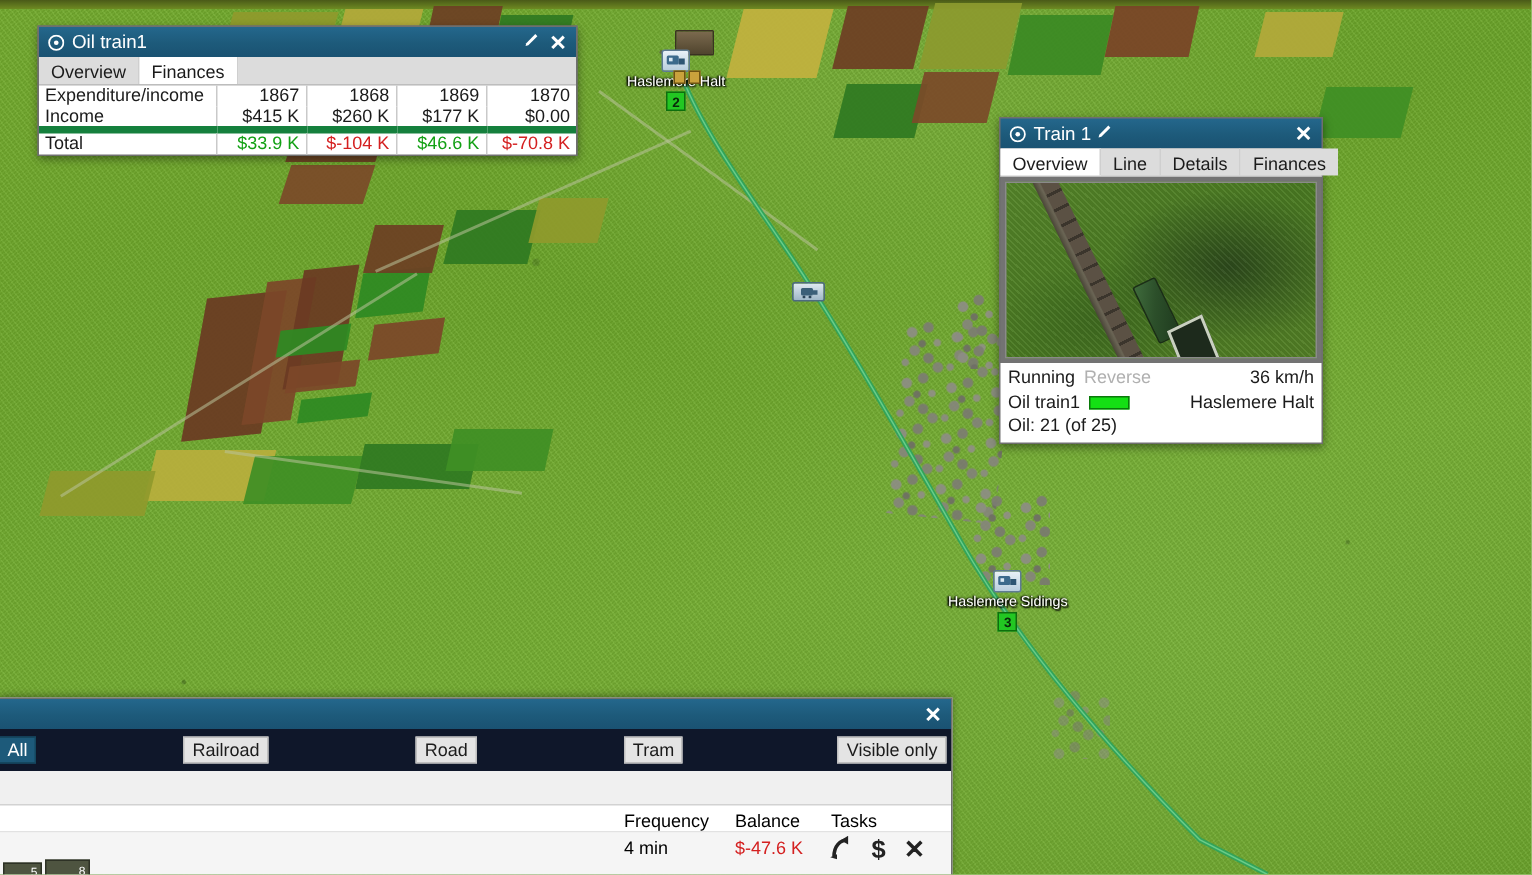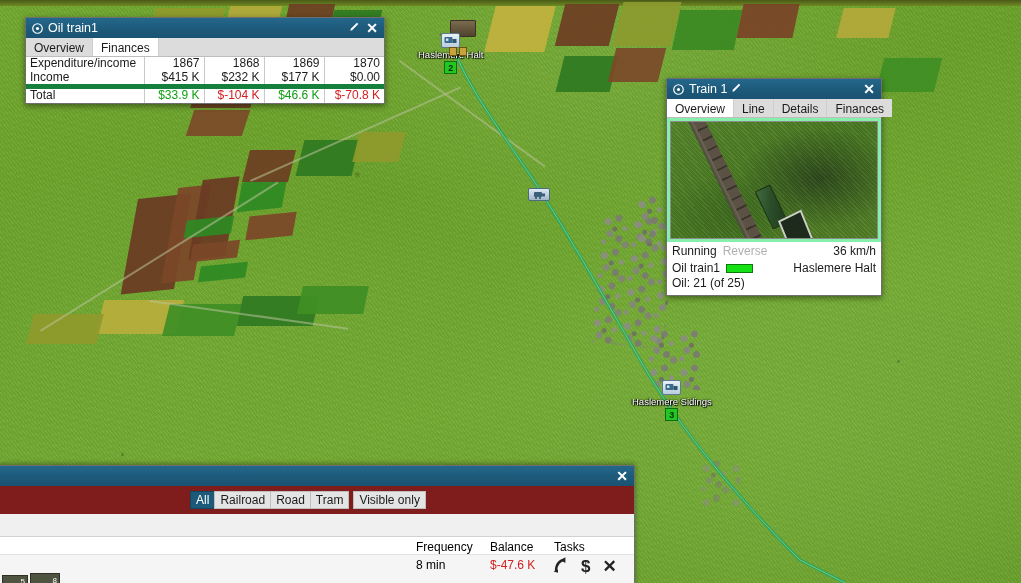--- a/index.html
+++ b/index.html
@@ -76,7 +76,7 @@
   
   .win {
     position: absolute;
-    background: #86efac;
+    background: #737373;
     border: 1px solid #6f6f6f;
     box-shadow: 0 2px 6px rgba(0,0,0,.45);
     font-size: 12px;

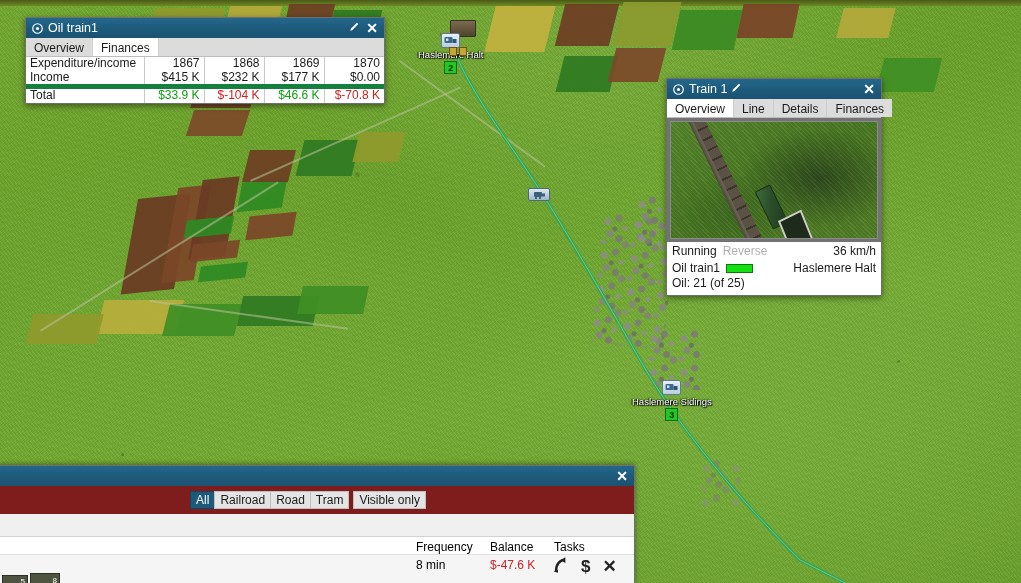--- a/index.html
+++ b/index.html
@@ -472,7 +472,7 @@
       <tr>
         <td class="lbl">Income</td>
         <td class="val">$415 K</td>
-        <td class="val">$232 K</td>
+        <td class="val">$260 K</td>
         <td class="val">$177 K</td>
         <td class="val">$0.00</td>
       </tr>

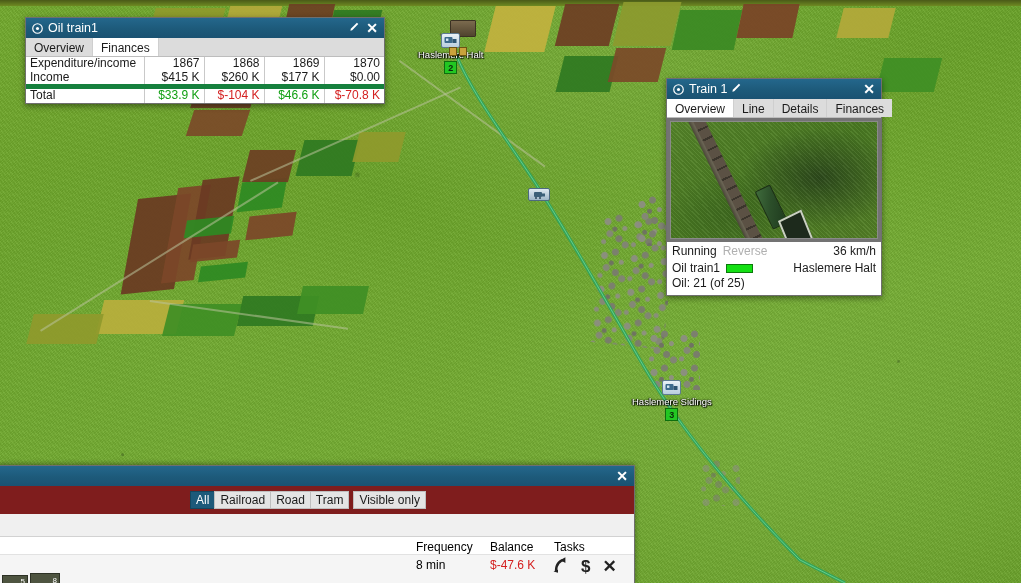--- a/index.html
+++ b/index.html
@@ -227,9 +227,9 @@
   #vehwin .win-title { justify-content: flex-end; }
   #veh-filterrow {
     height: 28px;
-    display: flex; align-items: center; justify-content: center;
-    padding-right: 17px;
-    background: #7f1d1d;
+    display: flex; align-items: center; justify-content: space-between;
+    padding-right: 3px;
+    background: #0f172a;
   }
   .fbtn {
     font-size: 12px;

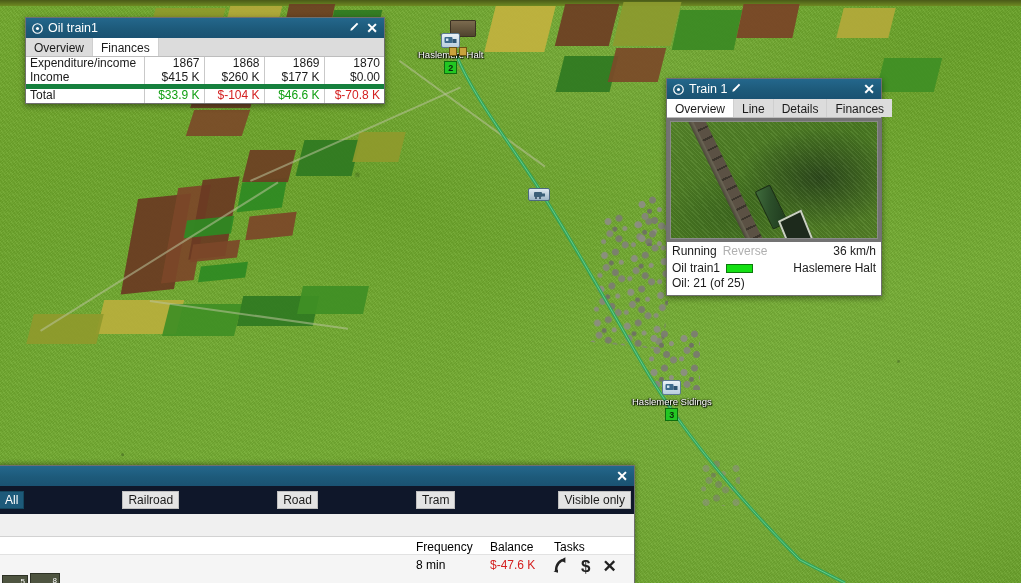--- a/index.html
+++ b/index.html
@@ -565,7 +565,7 @@
         <div class="mini-car" style="width:26px;height:11px;">5</div>
         <div class="mini-car" style="width:30px;height:13px;">8</div>
       </div>
-      <span class="col-freq">8 min</span>
+      <span class="col-freq">4 min</span>
       <span class="col-bal neg">$-47.6 K</span>
       <span class="taskicons">
         <span class="ticon">

